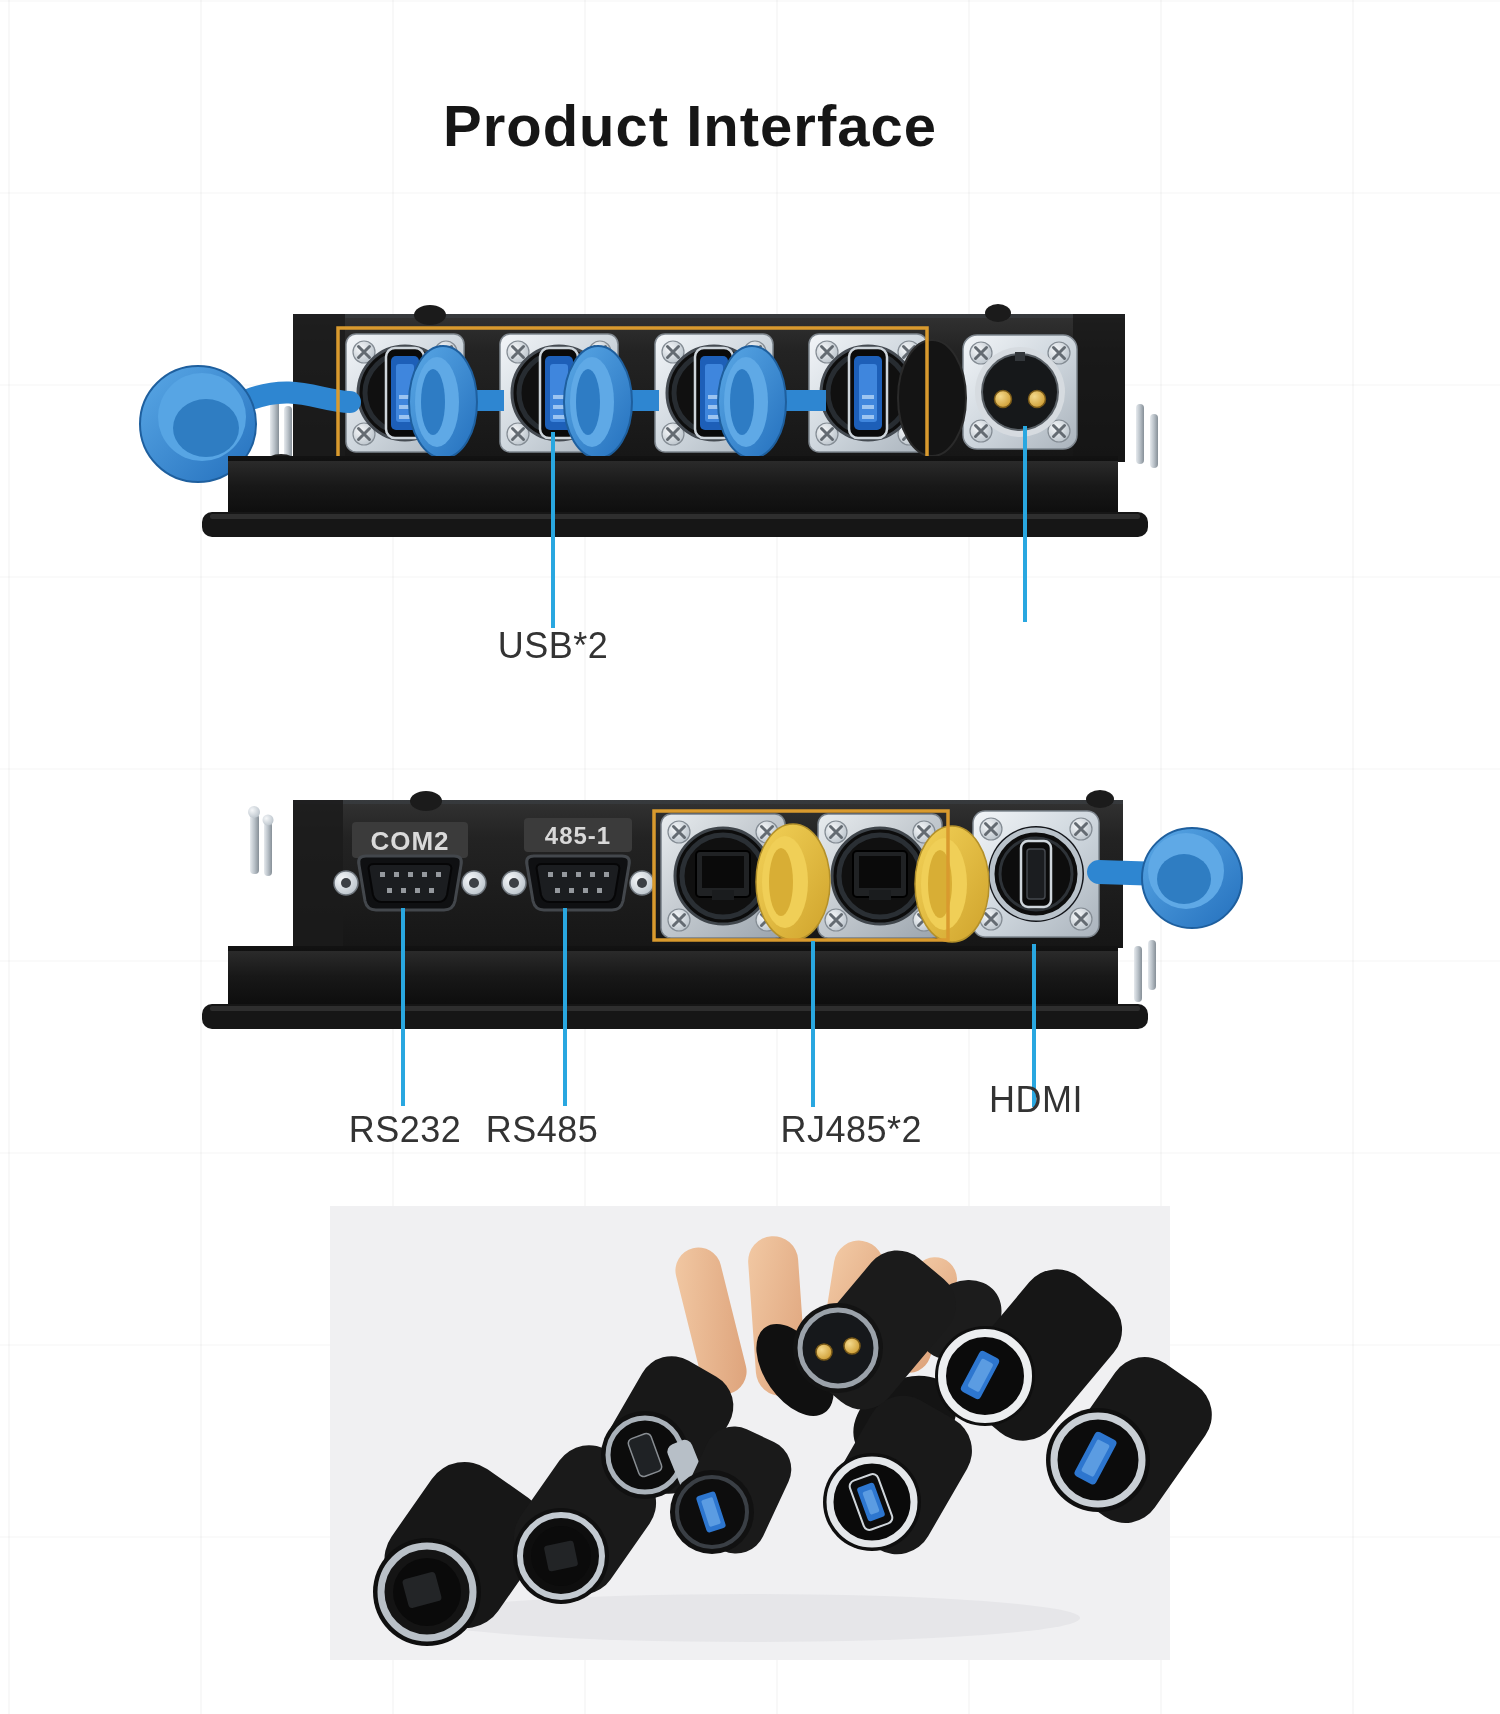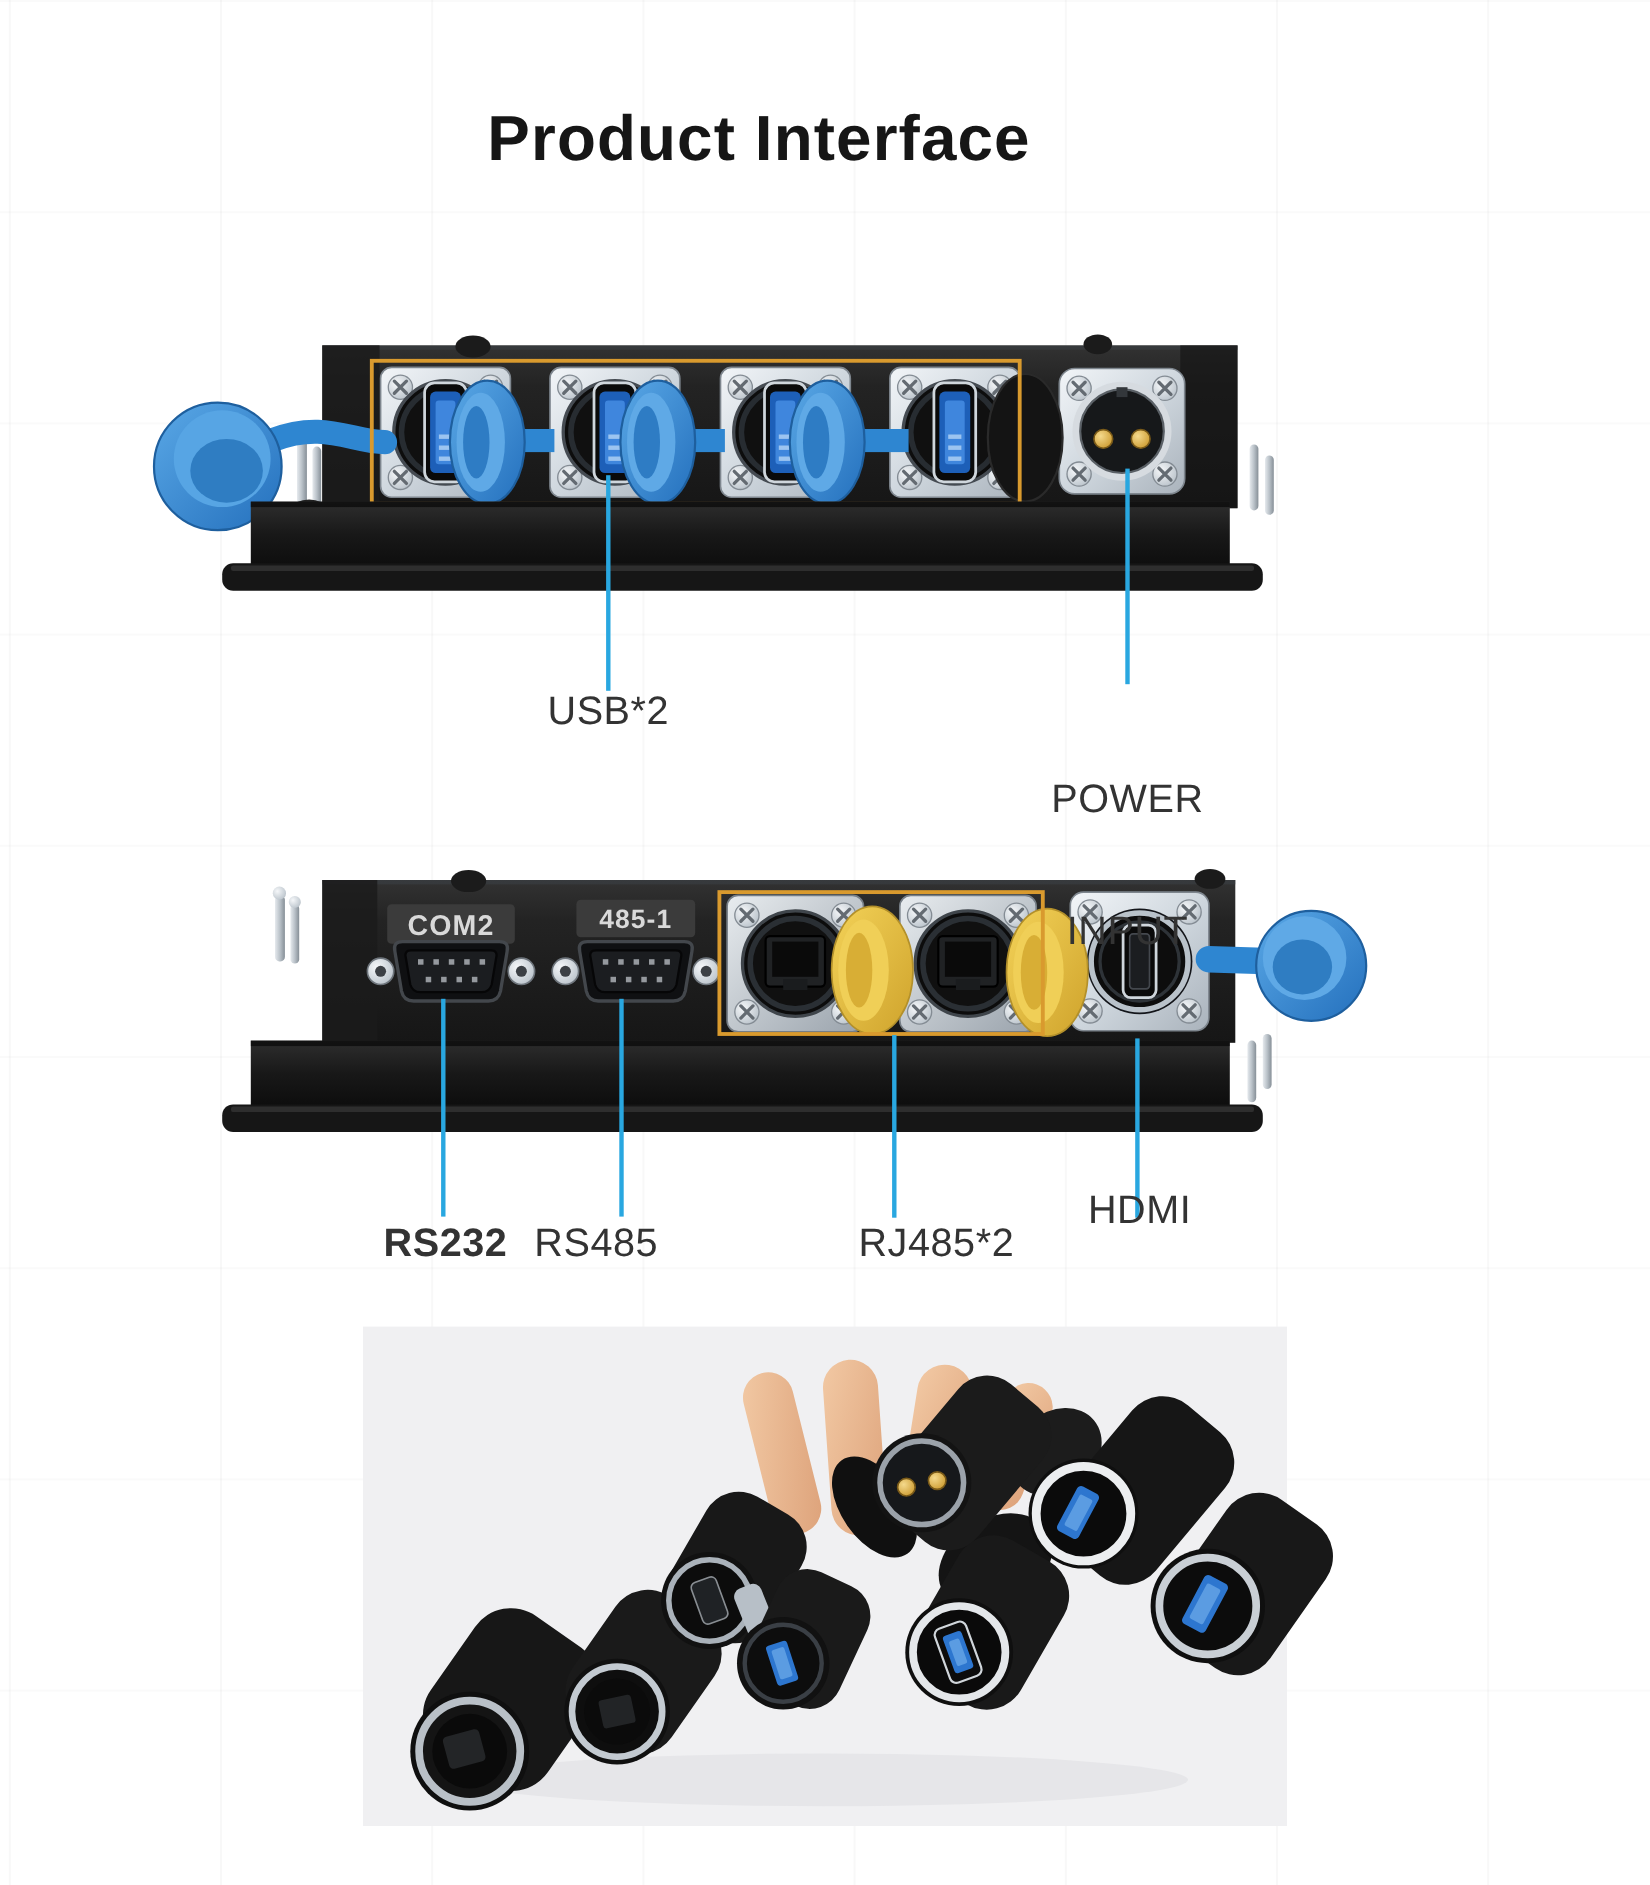--- a/index.html
+++ b/index.html
@@ -367,10 +367,6 @@
 
   <div class="callout-label" style="left:443px;top:626px;">USB*2</div>
 
-  <div class="callout-label" style="left:915px;top:626px;">
-    <div>POWER</div>
-    <div>INPUT</div>
-  </div>
 
   <div class="callout-label" style="left:295px;top:1110px;font-weight:bold;">RS232</div>
   <div class="callout-label" style="left:432px;top:1110px;">RS485</div>

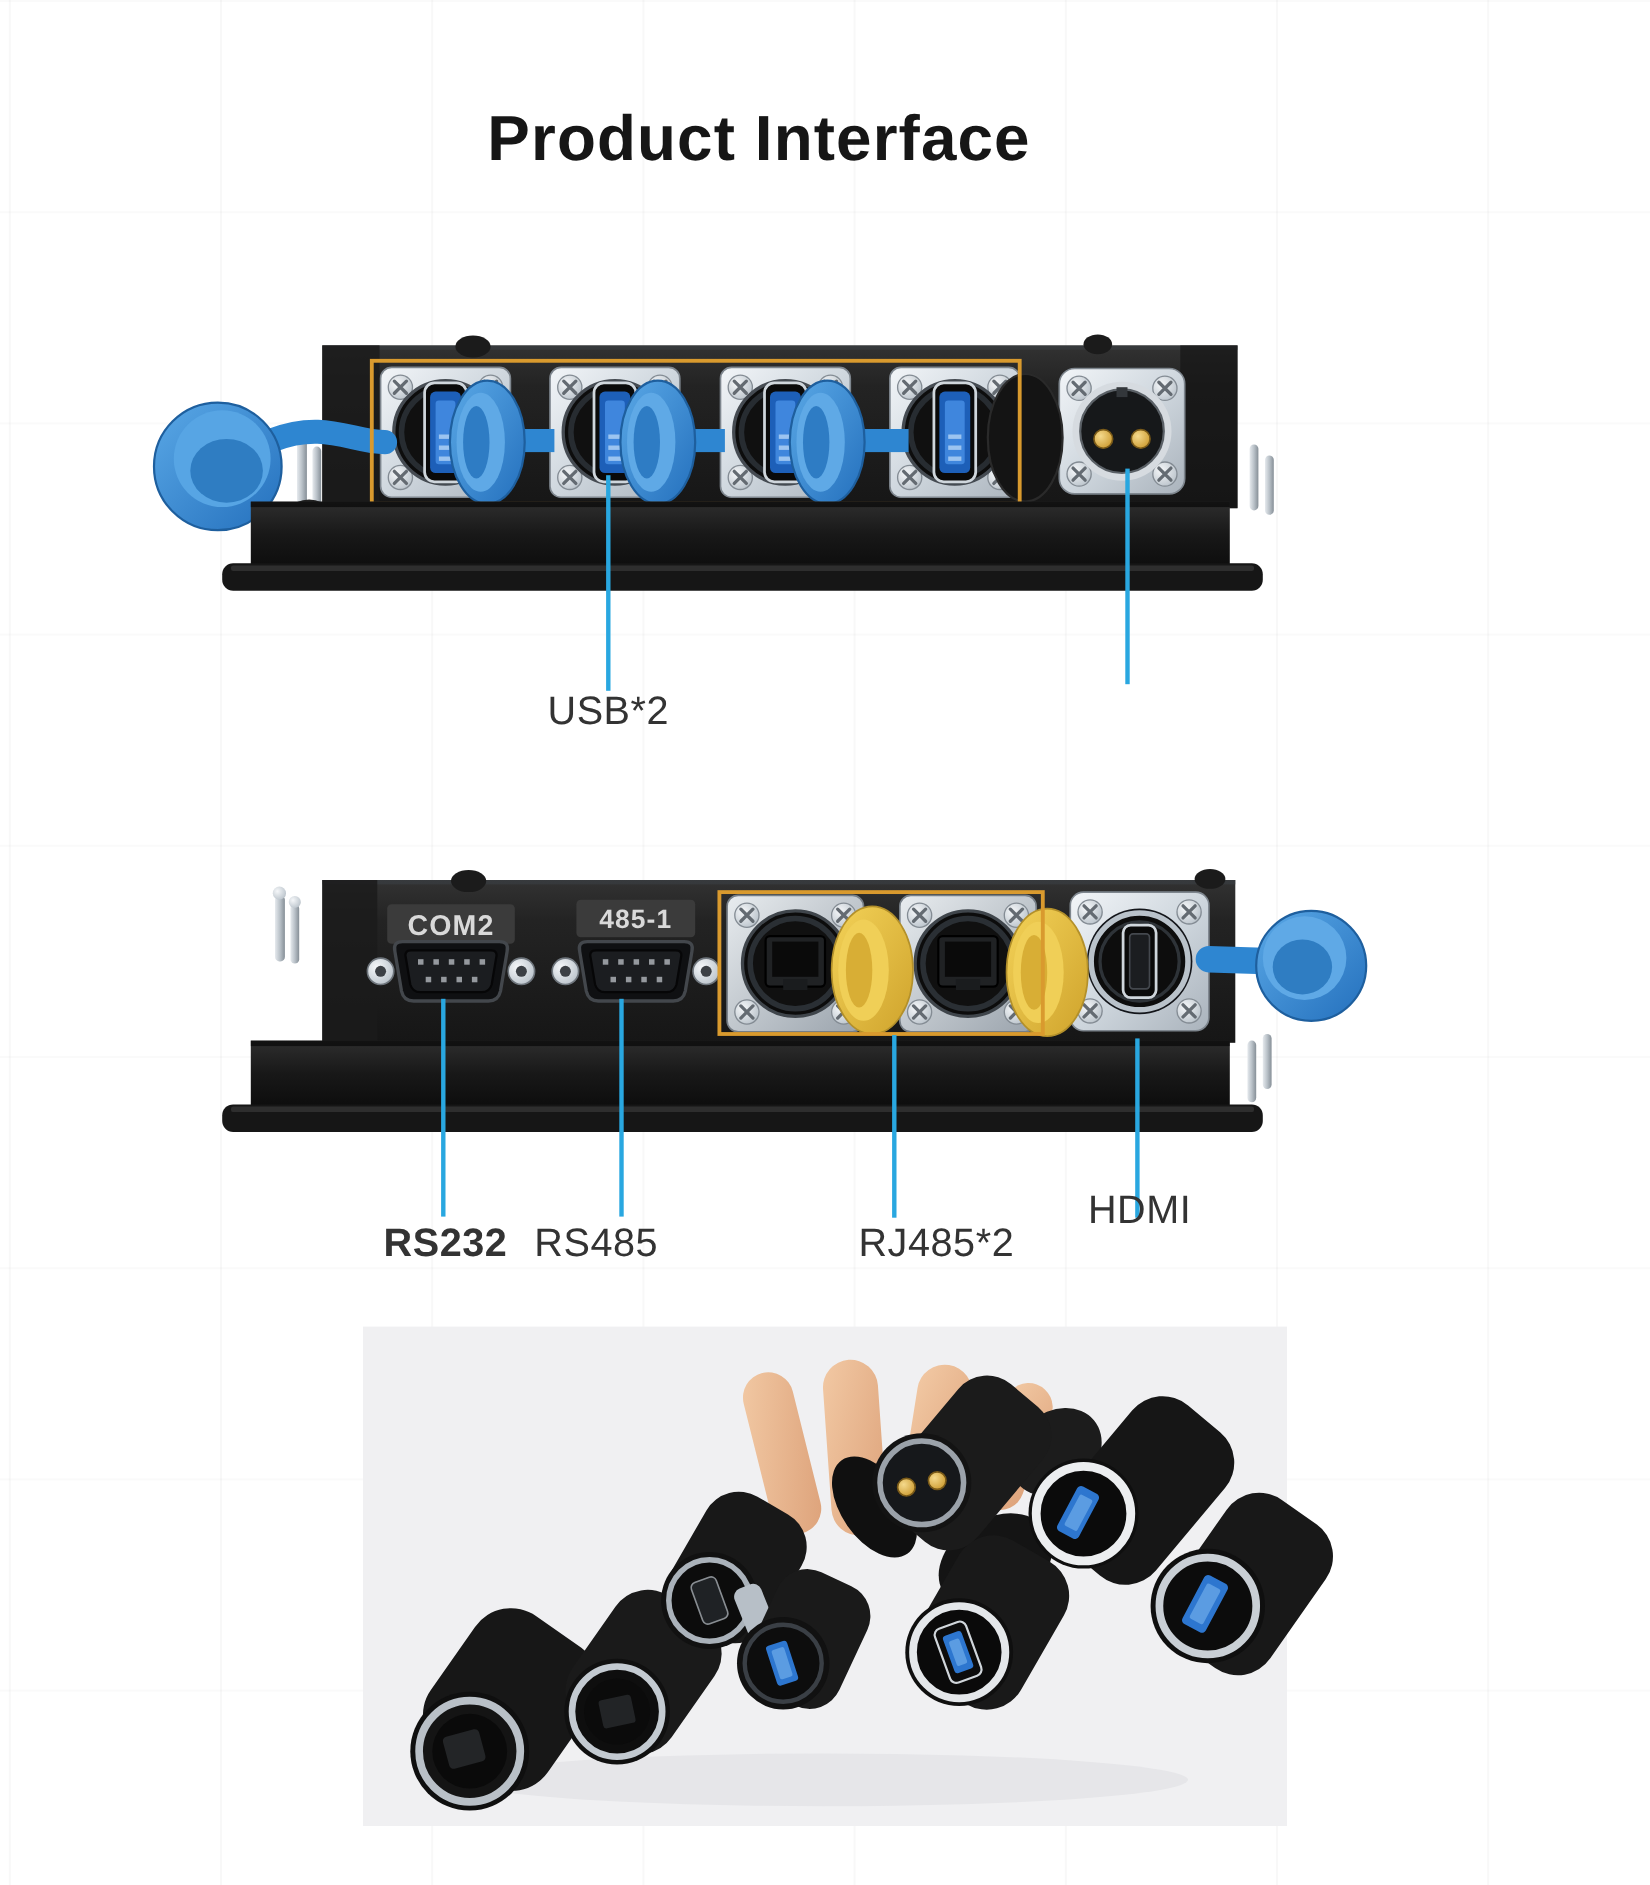--- a/index.html
+++ b/index.html
@@ -368,7 +368,7 @@
   <div class="callout-label" style="left:443px;top:626px;">USB*2</div>
 
 
-  <div class="callout-label" style="left:295px;top:1110px;font-weight:bold;">RS232</div>
+  <div class="callout-label" style="left:295px;top:1110px;">RS232</div>
   <div class="callout-label" style="left:432px;top:1110px;">RS485</div>
   <div class="callout-label" style="left:702px;top:1110px;text-align:right;">RJ485*2</div>
   <div class="callout-label" style="left:926px;top:1080px;">HDMI</div>

